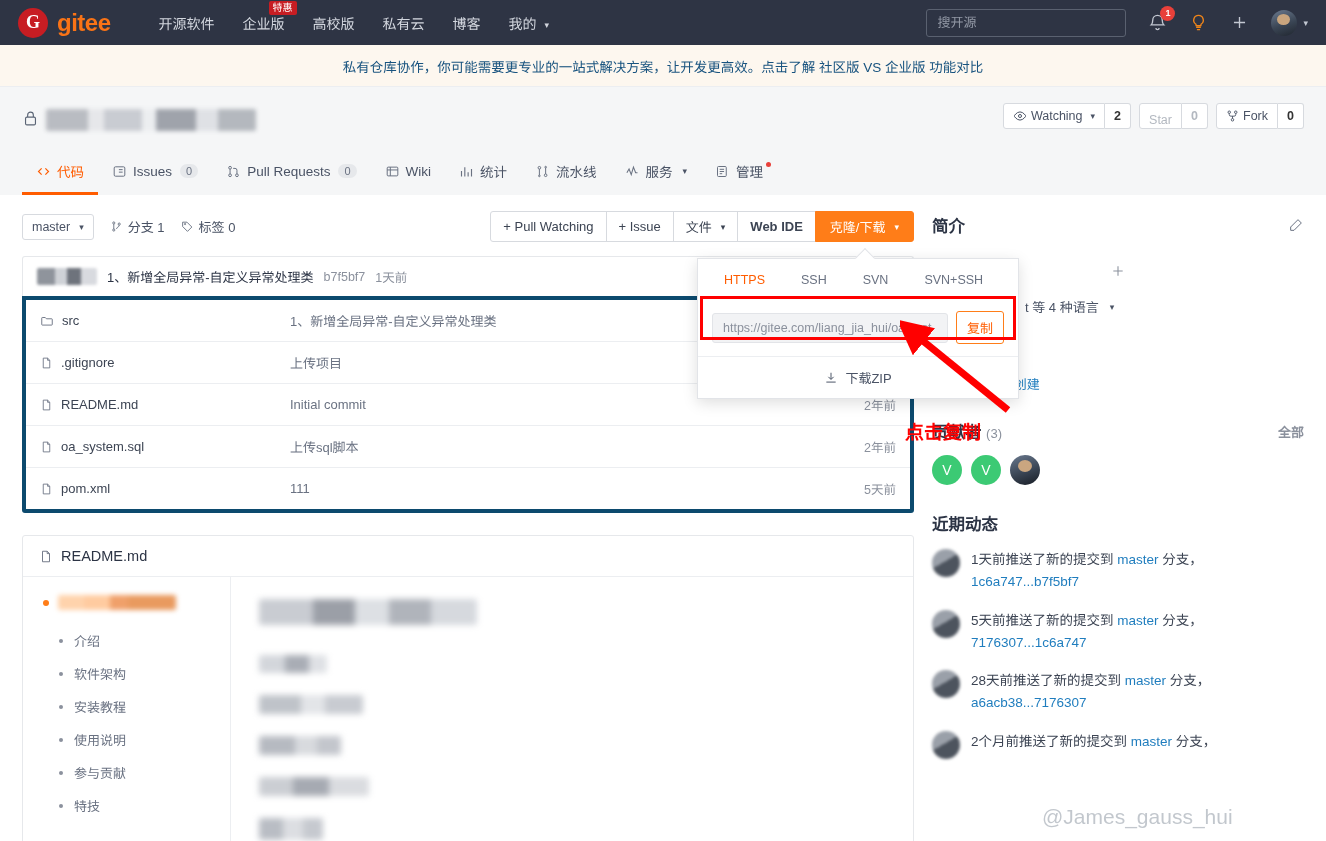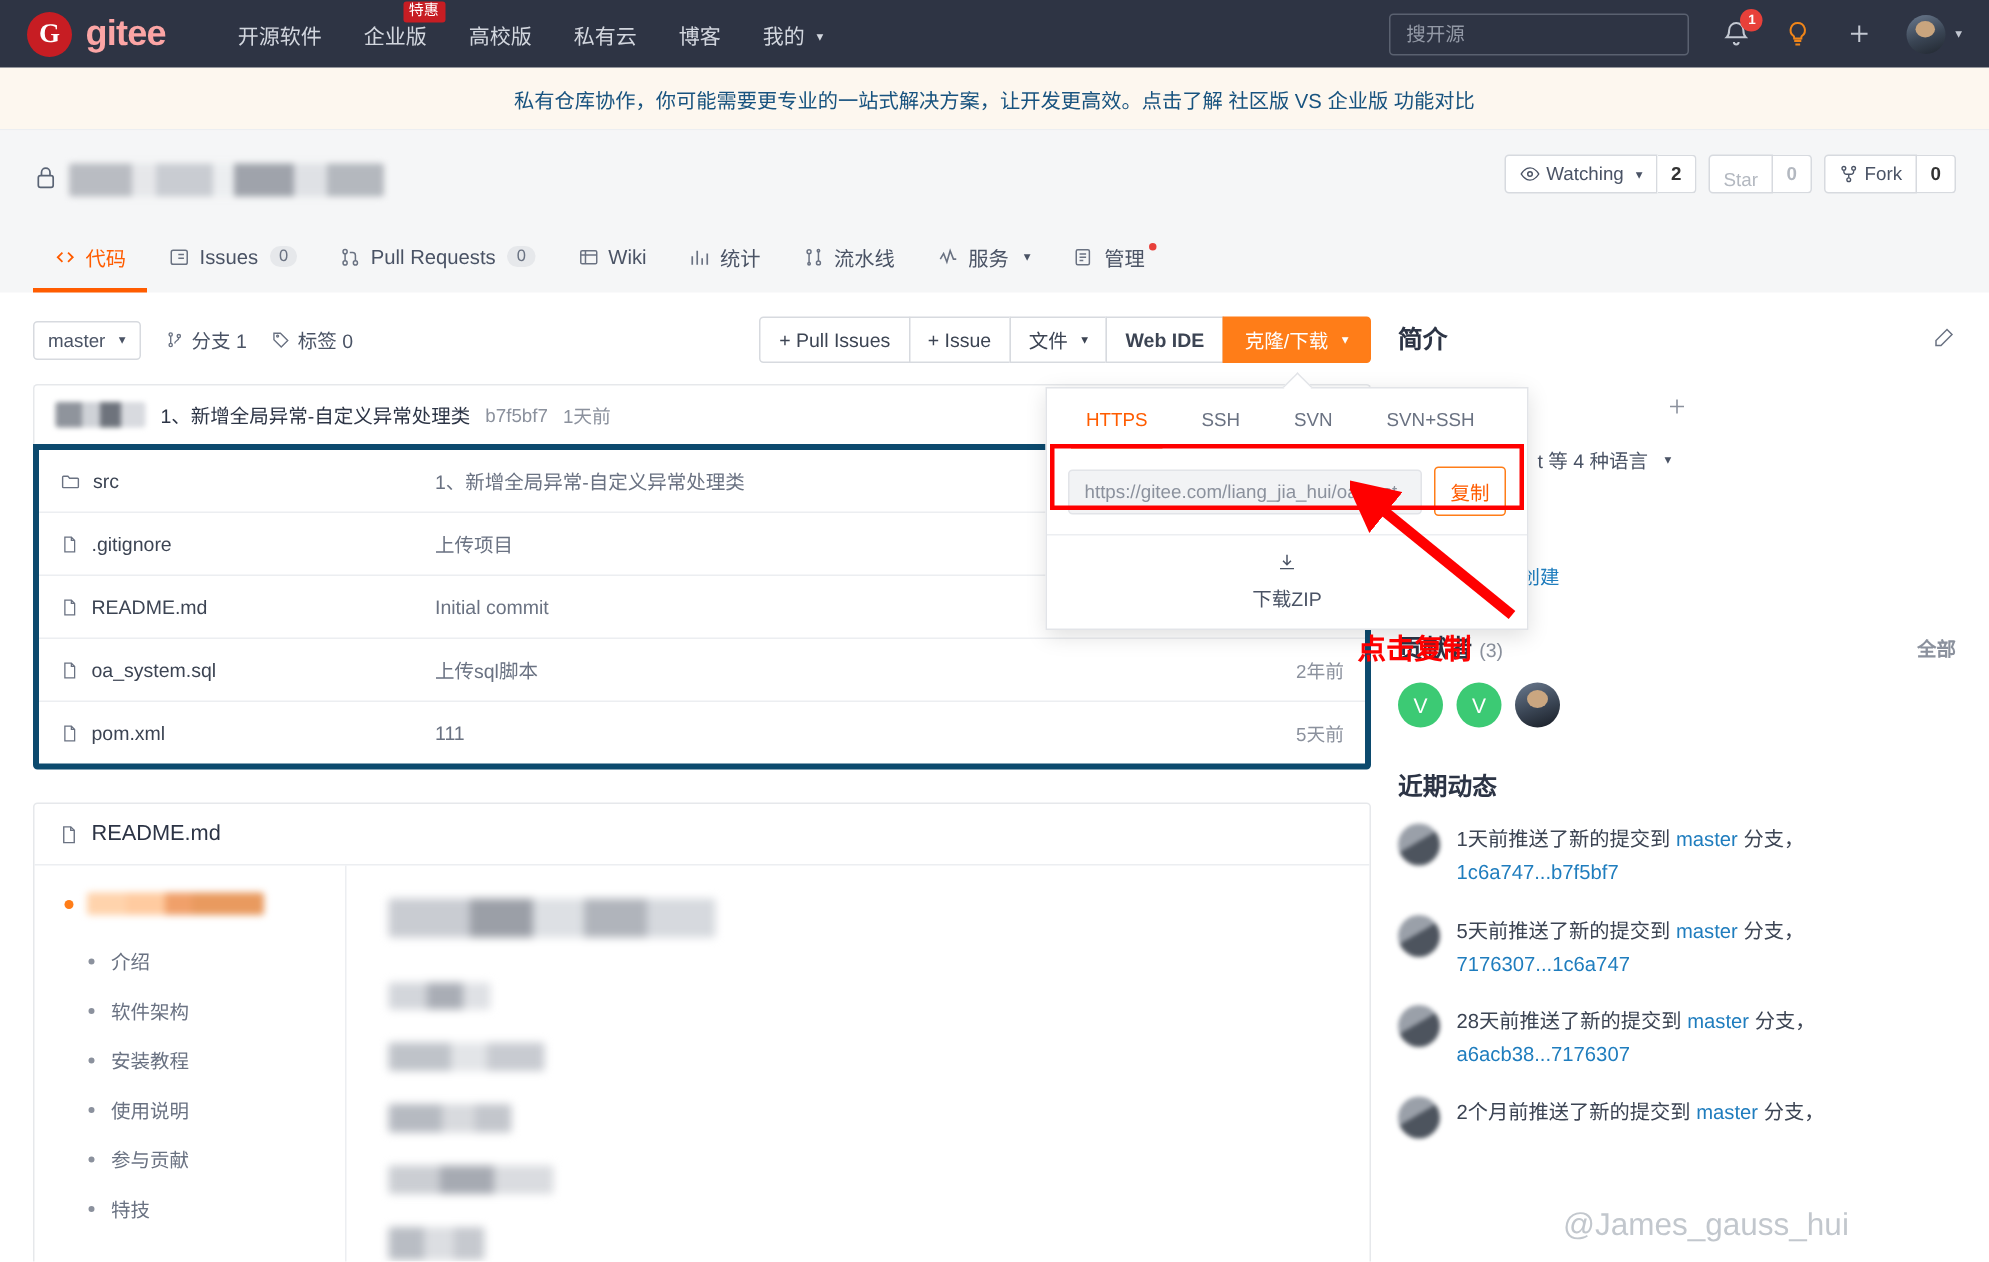--- a/index.html
+++ b/index.html
@@ -29,7 +29,7 @@
     display: flex; align-items: center; justify-content: center;
     font-weight: bold; font-size: 18px; font-family: "Liberation Serif", serif;
   }
-  .logo-text { color: #fca5a5; font-size: 24px; font-weight: bold; letter-spacing: -0.5px; }
+  .logo-text { color: #f97316; font-size: 24px; font-weight: bold; letter-spacing: -0.5px; }
   .nav { display: flex; align-items: center; gap: 0px; }
   .nav-item {
     color: #d2d6de; font-size: 14px; padding: 0 14px;

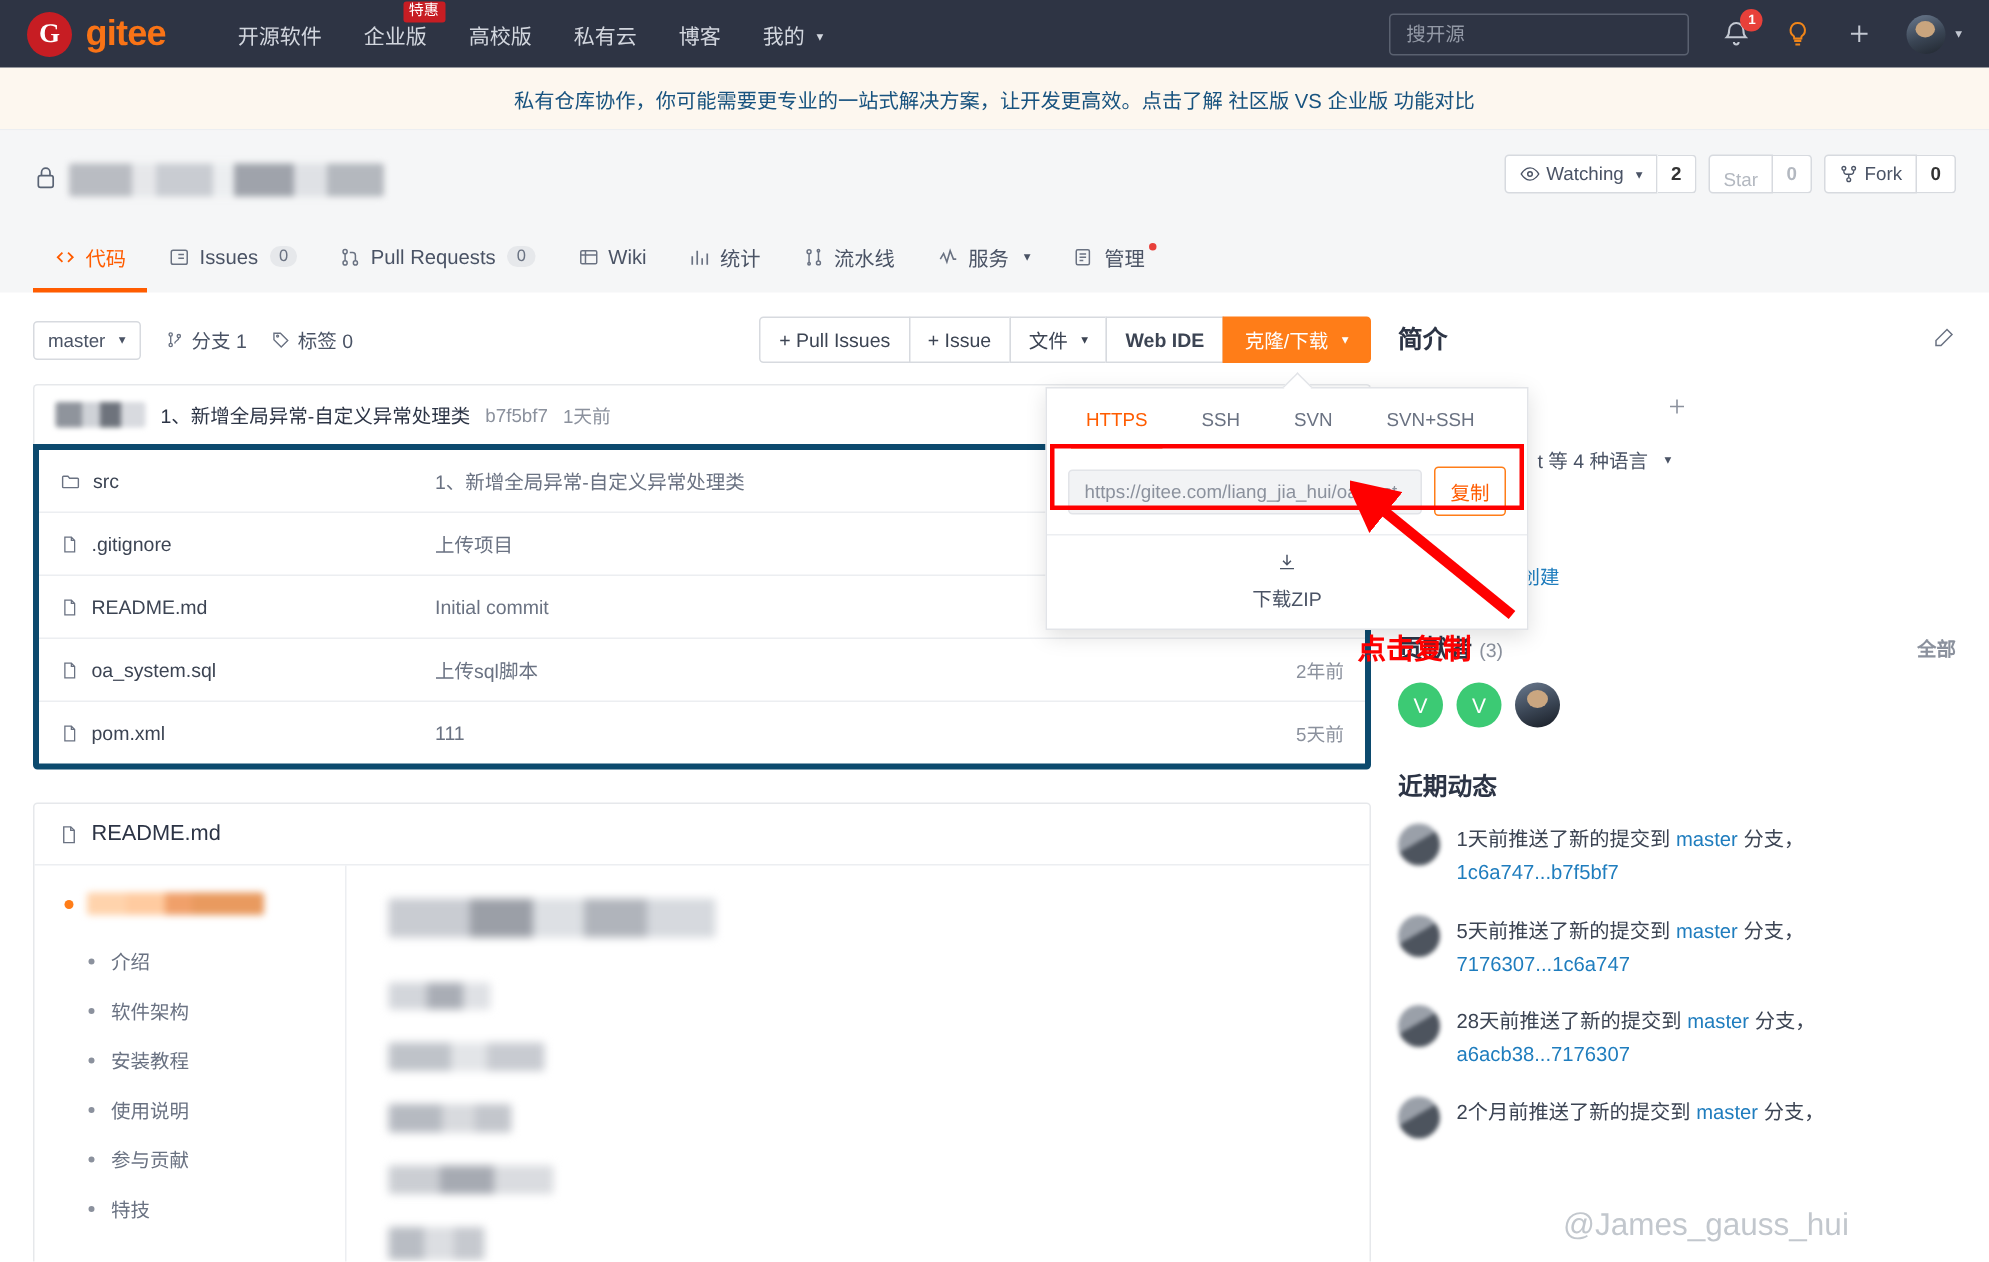--- a/index.html
+++ b/index.html
@@ -482,7 +482,7 @@
         </div>
 
         <div class="tb-right">
-          <div class="tbtn">+ Pull Issues</div>
+          <div class="tbtn">+ Pull Watching</div>
           <div class="tbtn">+ Issue</div>
           <div class="tbtn">
             <span>文件</span>

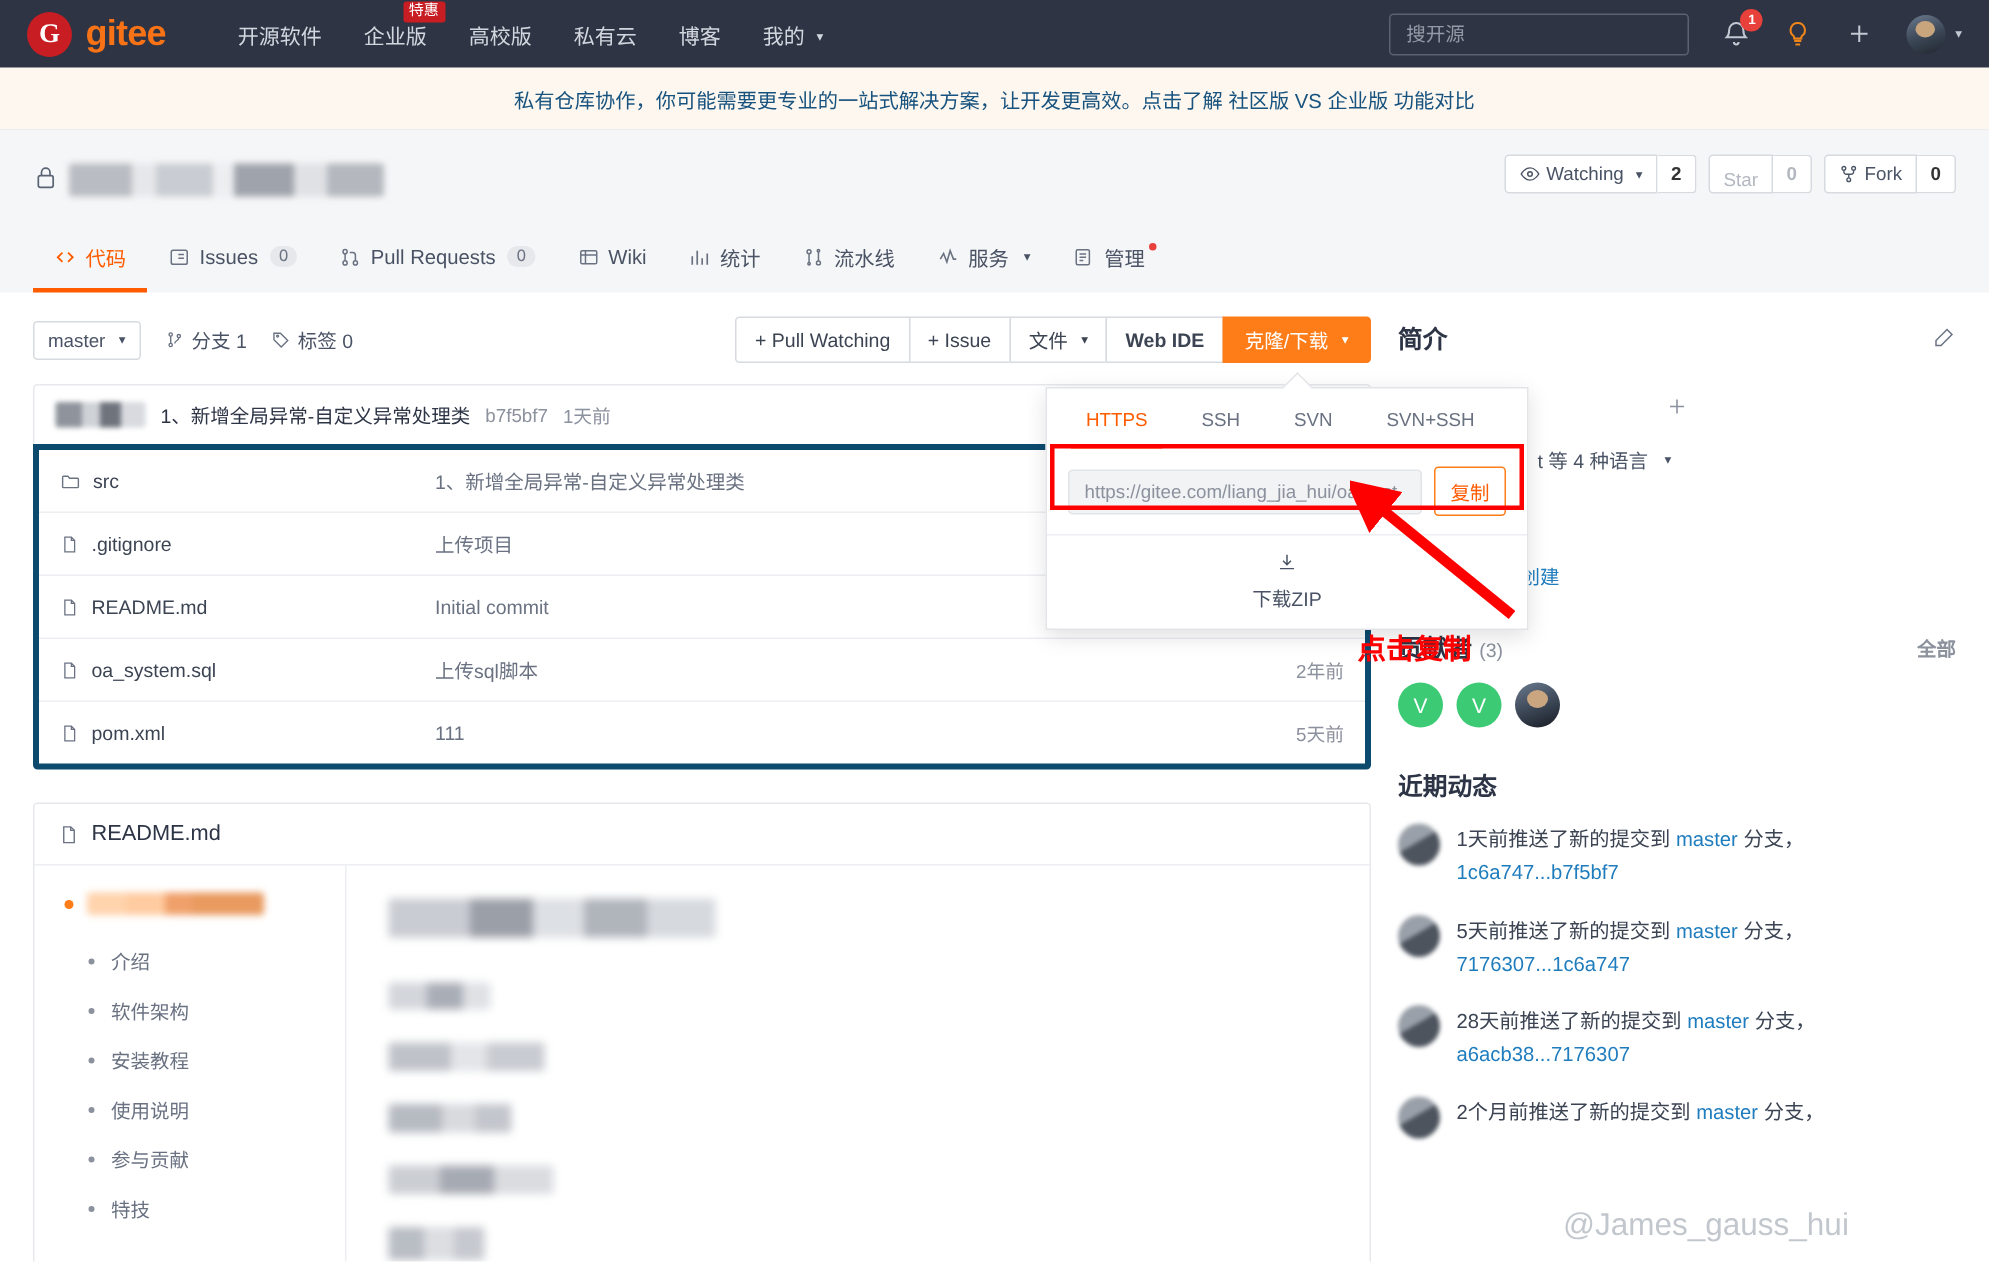--- a/index.html
+++ b/index.html
@@ -257,7 +257,7 @@
   .clone-zip {
     border-top: 1px solid #eceef1; padding: 11px 0; text-align:center;
     font-size:13px; color:#4a5365; cursor:pointer;
-    display:flex; align-items:center; justify-content:center; gap:7px;flex-direction:column;
+    display:flex; align-items:center; justify-content:center; gap:7px;
   }
 
   

